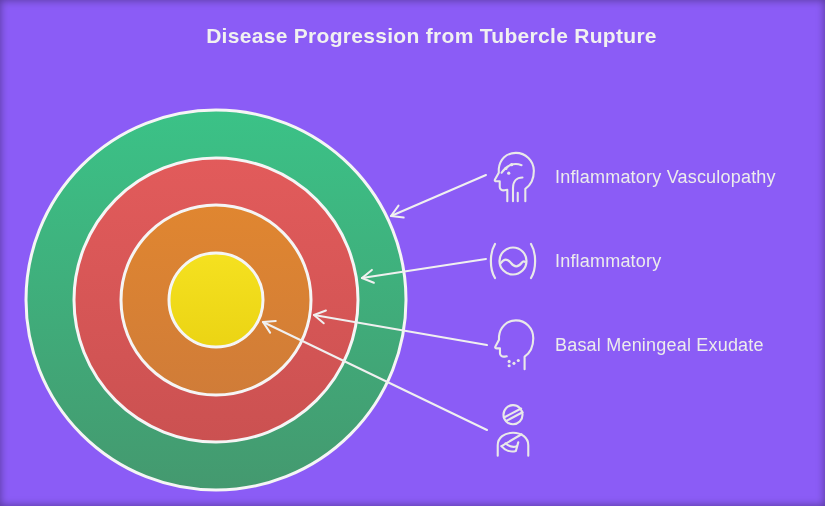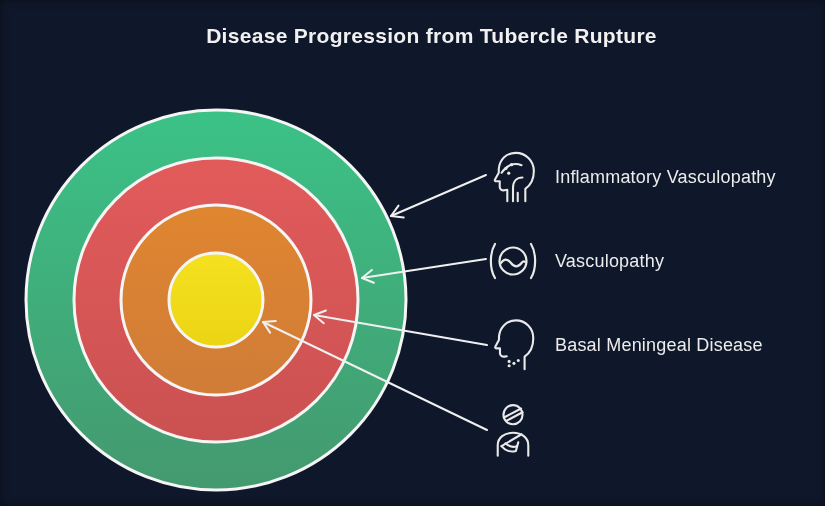--- a/index.html
+++ b/index.html
@@ -5,7 +5,7 @@
   html,body{margin:0;padding:0;background:#2b2b2b;}
   .canvas{
     position:relative;width:825px;height:506px;overflow:hidden;
-    background:#0f172a;
+    background:#8b5cf6;
     box-shadow:inset 0 0 8px rgba(0,0,0,.4);
     font-family:"Liberation Sans", sans-serif;
   }

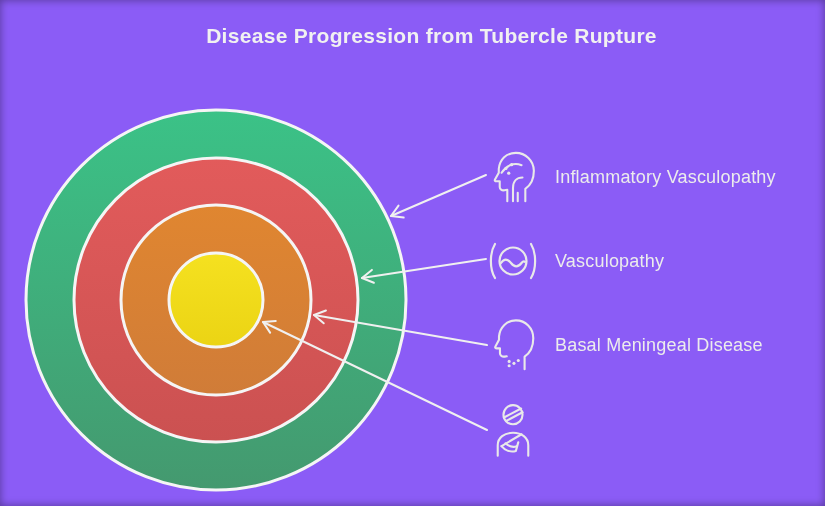--- a/index.html
+++ b/index.html
@@ -99,7 +99,7 @@
           <path d="M43,7 C48.5,16 48.5,32 43,41"></path>
         </svg>
       </div>
-      <span class="legend-label">Vasculopathy</span>
+      <span class="legend-label">Inflammatory</span>
     </div>
 
     <div class="legend-row row-3">

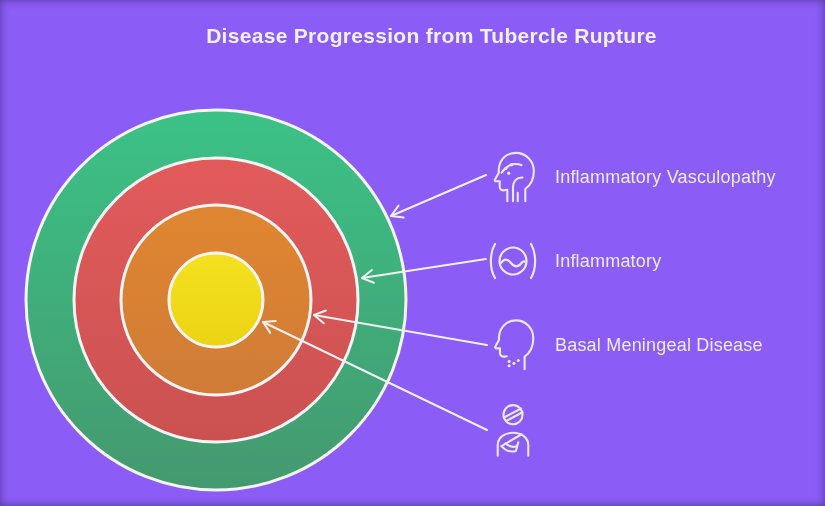--- a/index.html
+++ b/index.html
@@ -112,7 +112,7 @@
           <circle class="dot" cx="28.5" cy="45" r="1.6"></circle>
         </svg>
       </div>
-      <span class="legend-label">Basal Meningeal Disease</span>
+      <span class="legend-label">Basal Meningeal Exudate</span>
     </div>
 
     <div class="legend-row row-4">

